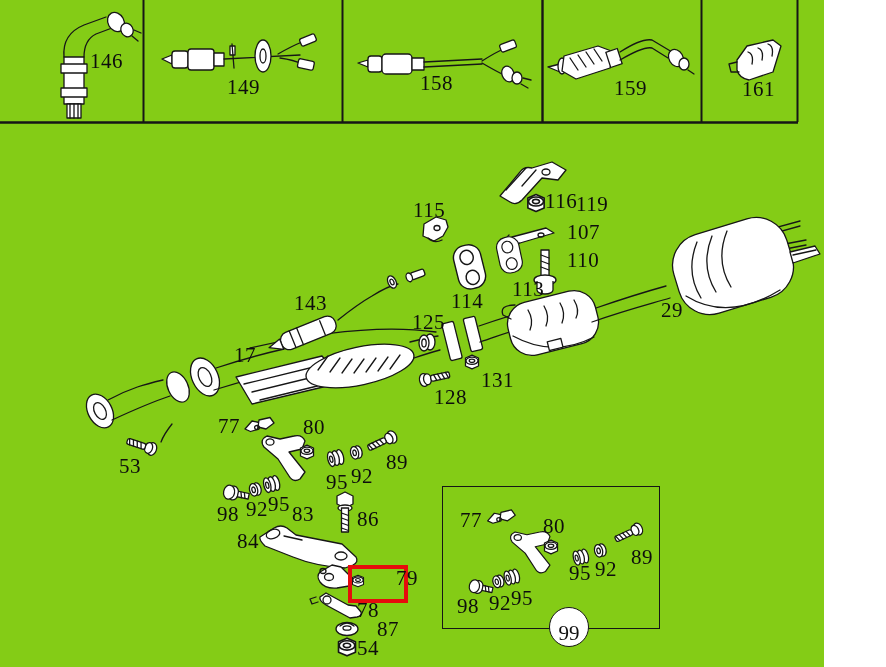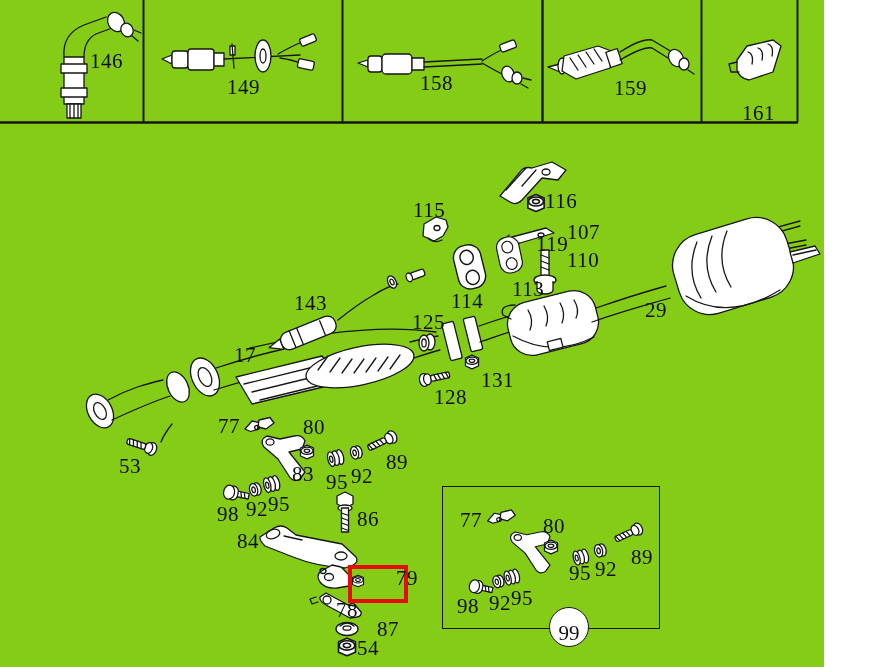--- a/index.html
+++ b/index.html
@@ -283,7 +283,7 @@
       <span class="callout" style="left: 227px; top: 77px;">149</span>
       <span class="callout" style="left: 420px; top: 73px;">158</span>
       <span class="callout" style="left: 614px; top: 78px;">159</span>
-      <span class="callout" style="left: 742px; top: 79px; margin-top: 24px;">161</span>
+      <span class="callout" style="left: 742px; top: 79px;">161</span>
     </div>
   <div id="callouts-main">
       <span class="callout" style="left: 413px; top: 200px; text-align: right;">115</span>

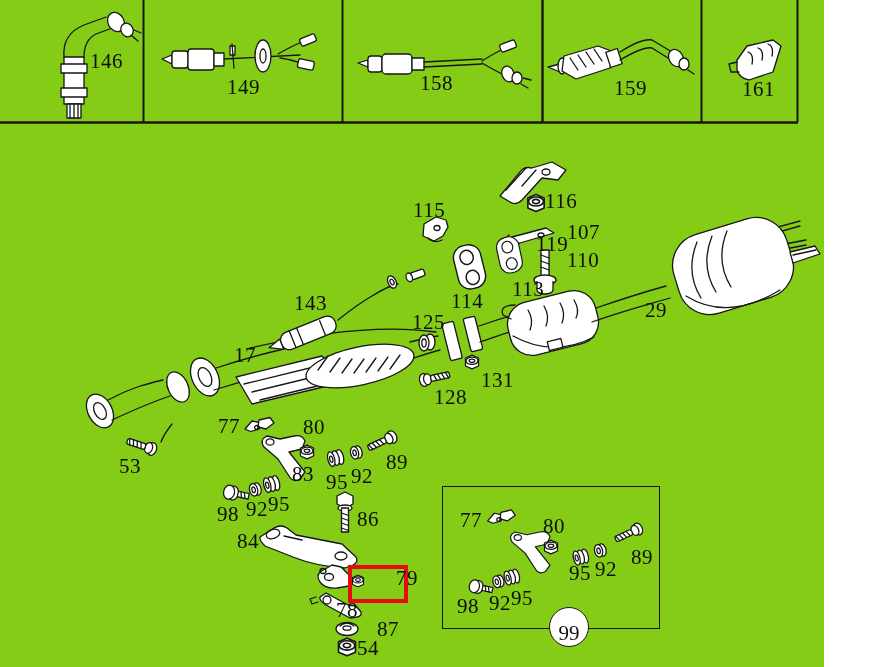--- a/index.html
+++ b/index.html
@@ -288,7 +288,7 @@
   <div id="callouts-main">
       <span class="callout" style="left: 413px; top: 200px; text-align: right;">115</span>
       <span class="callout" style="left: 545px; top: 163px; margin-top: 28px;">116</span>
-      <span class="callout" style="left: 536px; top: 194px; margin-top: 40px;">119</span>
+      <span class="callout" style="left: 576px; top: 194px;">119</span>
       <span class="callout" style="left: 567px; top: 222px;">107</span>
       <span class="callout" style="left: 567px; top: 250px;">110</span>
       <span class="callout" style="left: 506px; top: 279px; margin-left: 6px;">113</span>

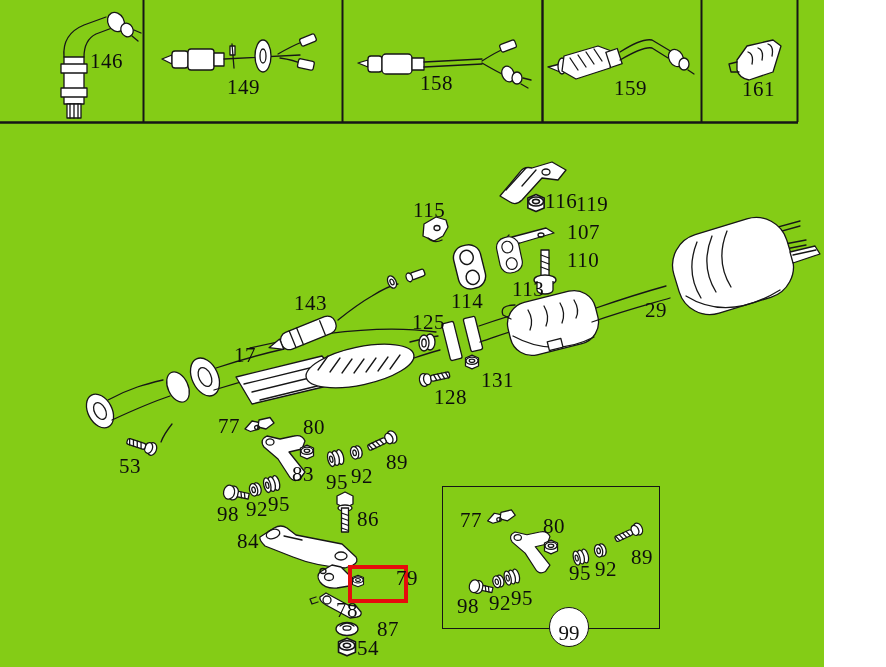--- a/index.html
+++ b/index.html
@@ -295,7 +295,7 @@
       <span class="callout" style="left: 451px; top: 291px;">114</span>
       <span class="callout" style="left: 294px; top: 293px;">143</span>
       <span class="callout" style="left: 412px; top: 312px;">125</span>
-      <span class="callout" style="left: 645px; top: 300px;">29</span>
+      <span class="callout" style="left: 661px; top: 300px;">29</span>
       <span class="callout" style="left: 234px; top: 345px;">17</span>
       <span class="callout" style="left: 481px; top: 370px;">131</span>
       <span class="callout" style="left: 434px; top: 387px;">128</span>

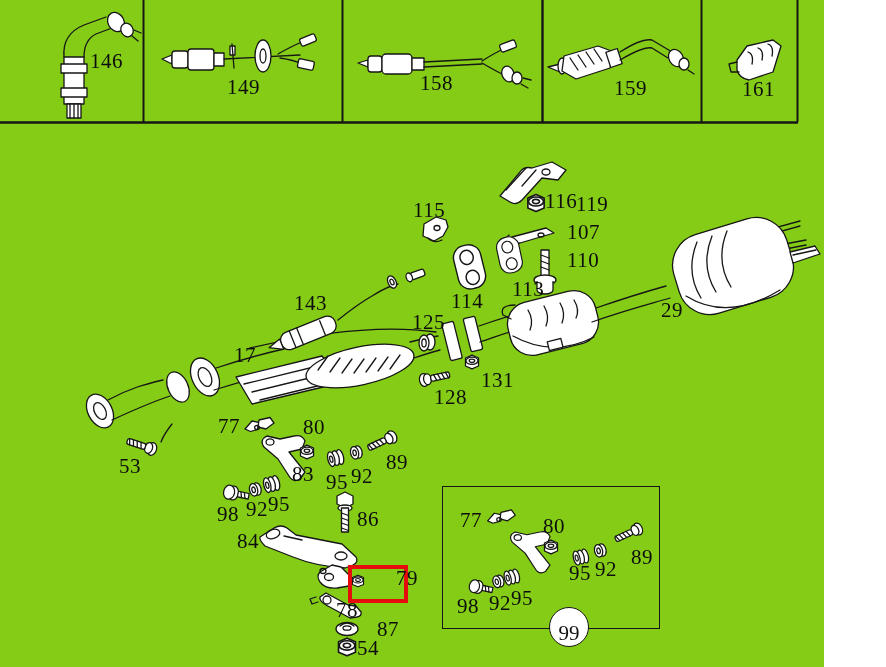--- a/index.html
+++ b/index.html
@@ -305,7 +305,7 @@
       <span class="callout" style="left: 386px; top: 452px;">89</span>
       <span class="callout" style="left: 326px; top: 472px;">95</span>
       <span class="callout" style="left: 351px; top: 466px;">92</span>
-      <span class="callout" style="left: 292px; top: 464px;">83</span>
+      <span class="callout" style="left: 292px; top: 504px;">83</span>
       <span class="callout" style="left: 217px; top: 504px;">98</span>
       <span class="callout" style="left: 246px; top: 499px;">92</span>
       <span class="callout" style="left: 268px; top: 494px;">95</span>

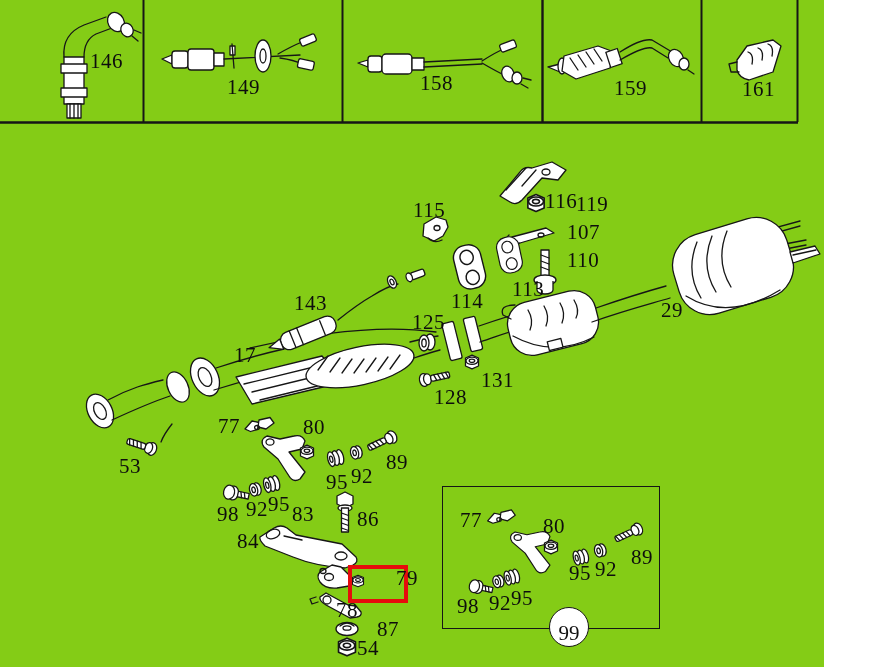--- a/index.html
+++ b/index.html
@@ -312,7 +312,7 @@
       <span class="callout" style="left: 237px; top: 531px;">84</span>
       <span class="callout" style="left: 357px; top: 509px;">86</span>
       <span class="callout" style="left: 364px; top: 568px; margin-left: 32px;">79</span>
-      <span class="callout" style="left: 336px; top: 600px;">78</span>
+      <span class="callout" style="left: 357px; top: 600px;">78</span>
       <span class="callout" style="left: 357px; top: 619px; margin-left: 20px;">87</span>
       <span class="callout" style="left: 357px; top: 638px;">54</span>
     </div>

